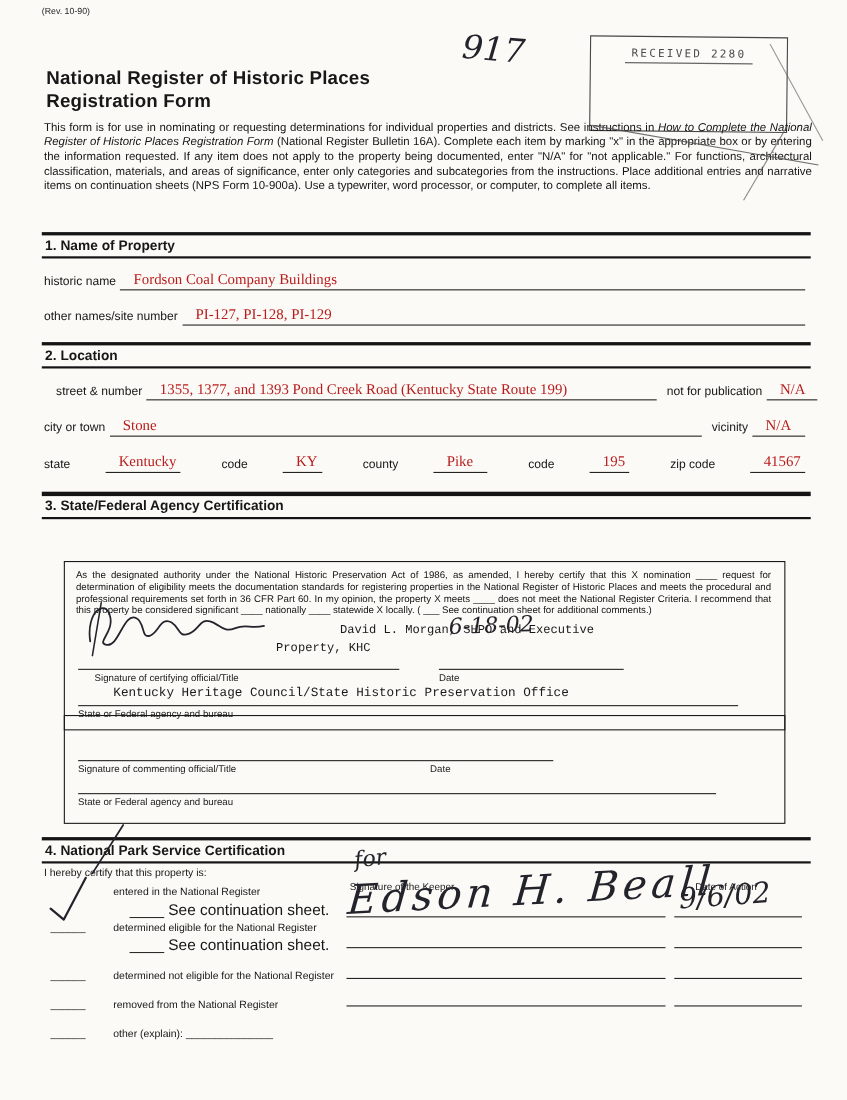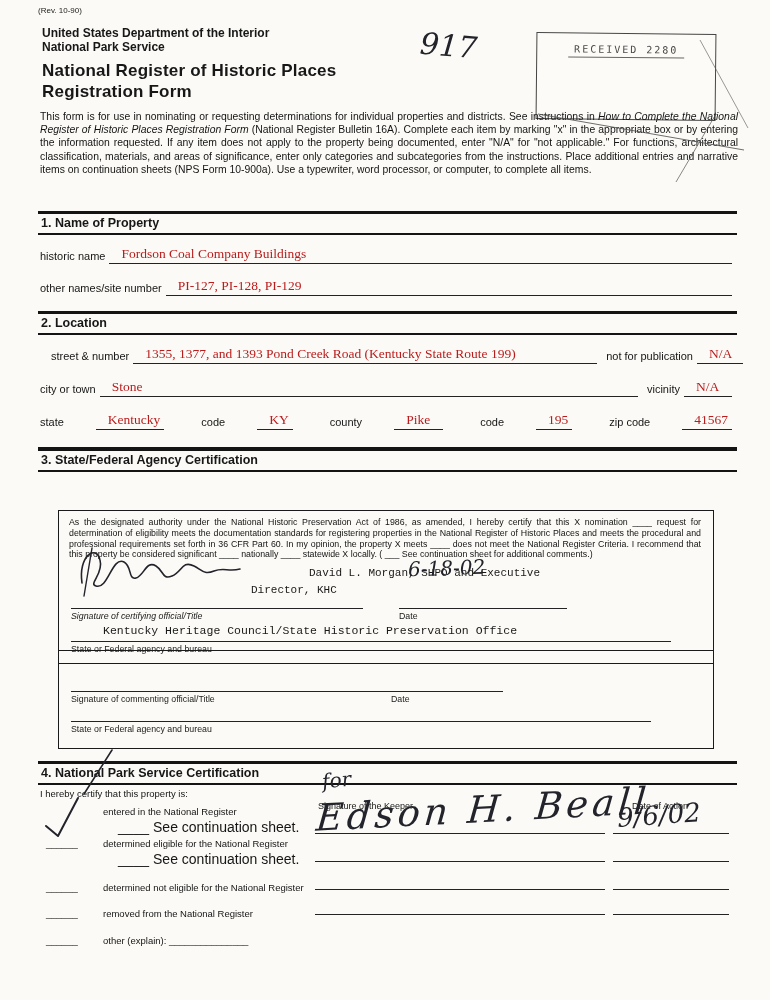--- a/index.html
+++ b/index.html
@@ -71,10 +71,6 @@
 
   <div class="abs rev" style="left:38px;top:6px;">(Rev. 10-90)</div>
 
-  <div class="abs dept" style="left:42px;top:26px;">
-    <div>United States Department of the Interior</div>
-    <div>National Park Service</div>
-  </div>
 
   <div class="abs hand" style="left:420px;top:28px;font-size:30px;transform:rotate(5deg);">917</div>
 

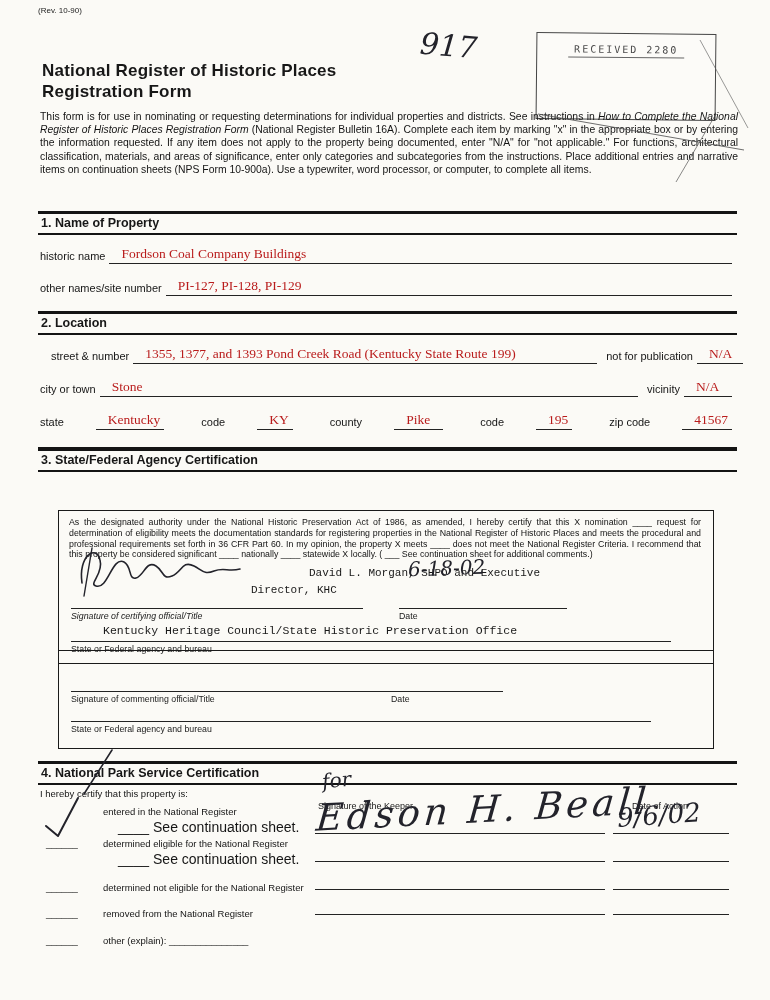--- a/index.html
+++ b/index.html
@@ -132,7 +132,7 @@
     <div class="abs fine" style="left:10px;top:6px;width:632px;">As the designated authority under the National Historic Preservation Act of 1986, as amended, I hereby certify that this   X   nomination ____ request for determination of eligibility meets the documentation standards for registering properties in the National Register of Historic Places and meets the procedural and professional requirements set forth in 36 CFR Part 60.  In my opinion, the property   X   meets ____ does not meet the National Register Criteria.  I recommend that this  property be considered significant ____ nationally ____ statewide   X   locally. ( ___ See continuation sheet for additional comments.)</div>
 
     <div class="abs typed" style="left:250px;top:56px;">David L. Morgan, SHPO and Executive</div>
-    <div class="abs typed" style="left:192px;top:73px;">Director, KHC</div>
+    <div class="abs typed" style="left:192px;top:73px;">Property, KHC</div>
 
     <div class="abs rule" style="left:12px;top:97px;width:292px;"></div>
     <div class="abs rule" style="left:340px;top:97px;width:168px;"></div>

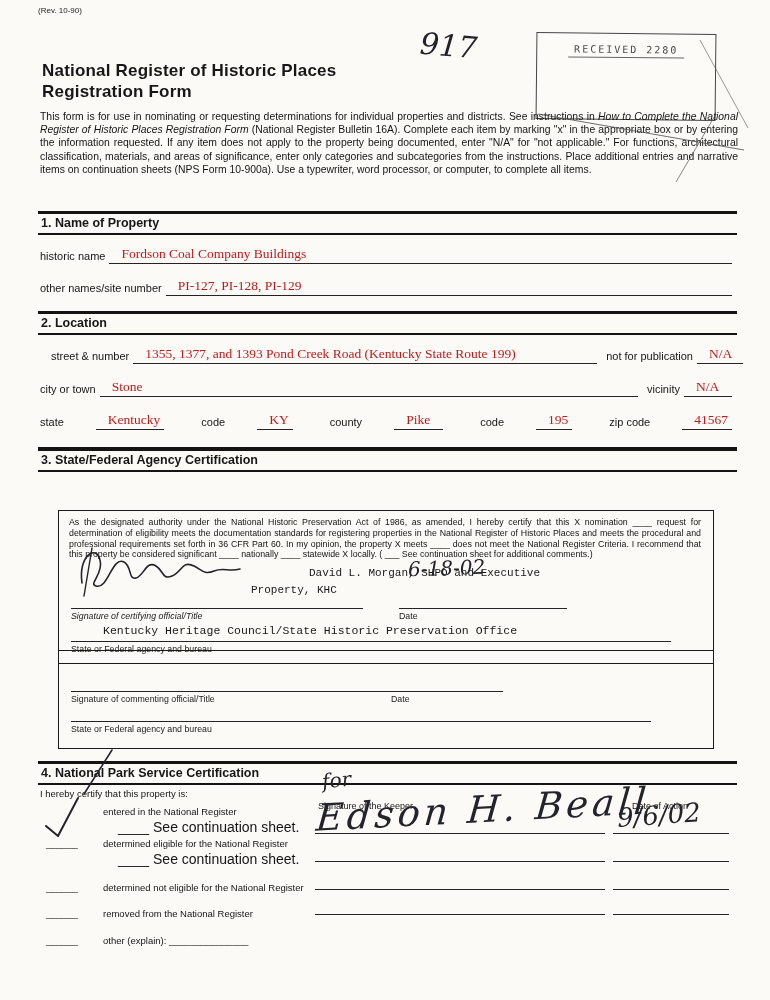--- a/index.html
+++ b/index.html
@@ -136,7 +136,7 @@
 
     <div class="abs rule" style="left:12px;top:97px;width:292px;"></div>
     <div class="abs rule" style="left:340px;top:97px;width:168px;"></div>
-    <div class="abs tiny" style="left:12px;top:100px;font-style:italic;">Signature of certifying official/Title</div>
+    <div class="abs tiny" style="left:27px;top:100px;">Signature of certifying official/Title</div>
     <div class="abs tiny" style="left:340px;top:100px;">Date</div>
 
     <div class="abs typed" style="left:44px;top:113px;font-size:11.5px;">Kentucky Heritage Council/State Historic Preservation Office</div>

